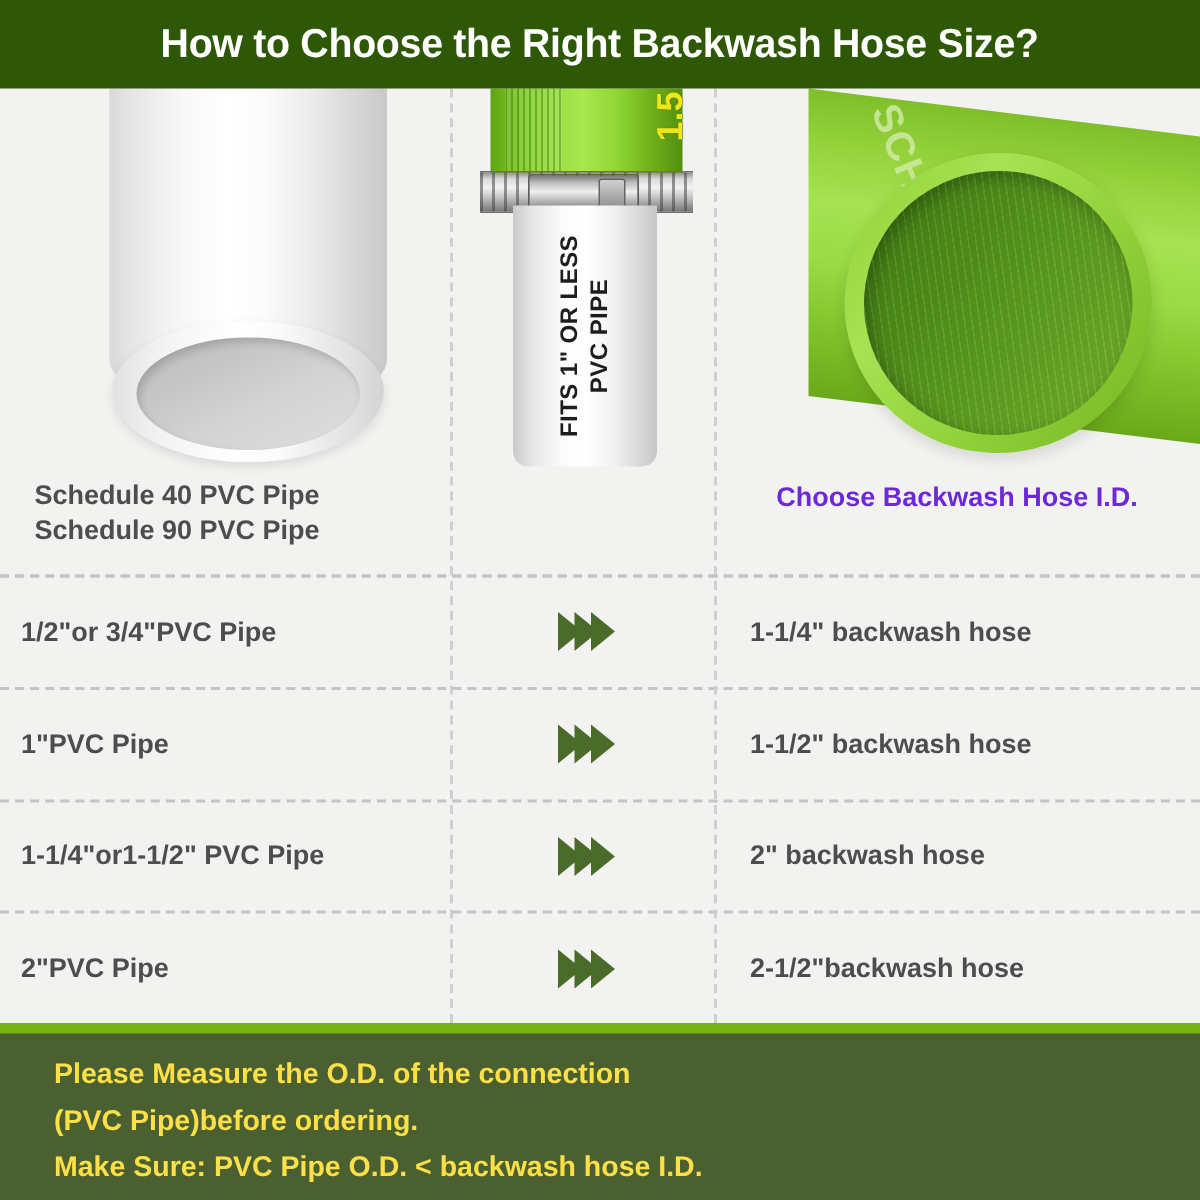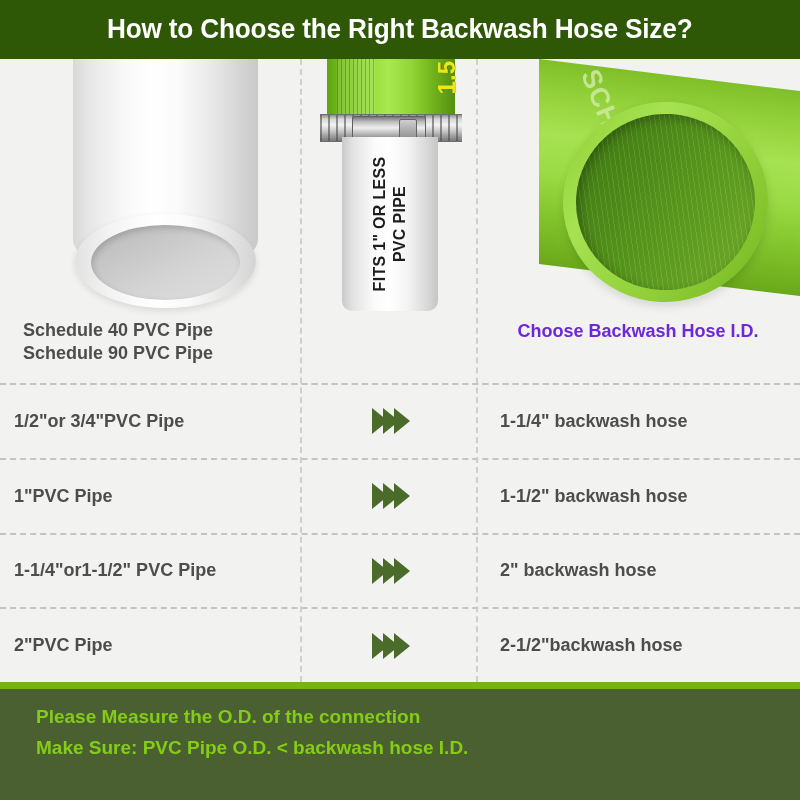--- a/index.html
+++ b/index.html
@@ -364,7 +364,7 @@
   .footer-lines {
     position: absolute;
     left: 36px; top: 20px;
-    color: #84cc16;
+    color: #fde047;
     font-size: 19px;
     font-weight: bold;
     line-height: 1.62;

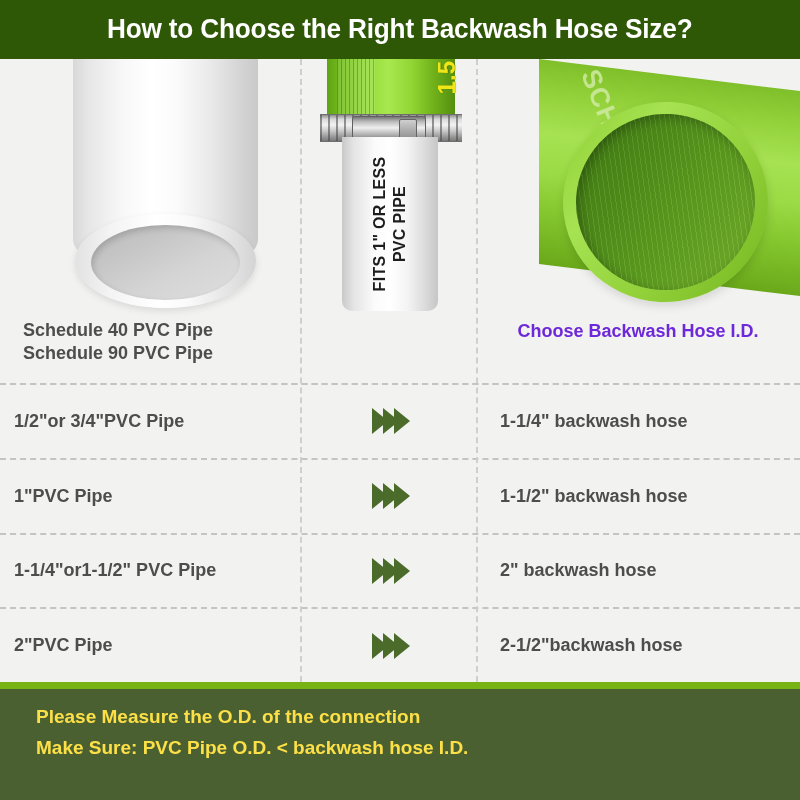--- a/index.html
+++ b/index.html
@@ -479,6 +479,7 @@
     <div class="footer-accent"></div>
     <div class="footer-lines">
       <div>Please Measure the O.D. of the connection</div>
+      <div>(PVC Pipe)before ordering.</div>
       <div>Make Sure: PVC Pipe O.D.  &lt;  backwash hose I.D.</div>
     </div>
   </div>

